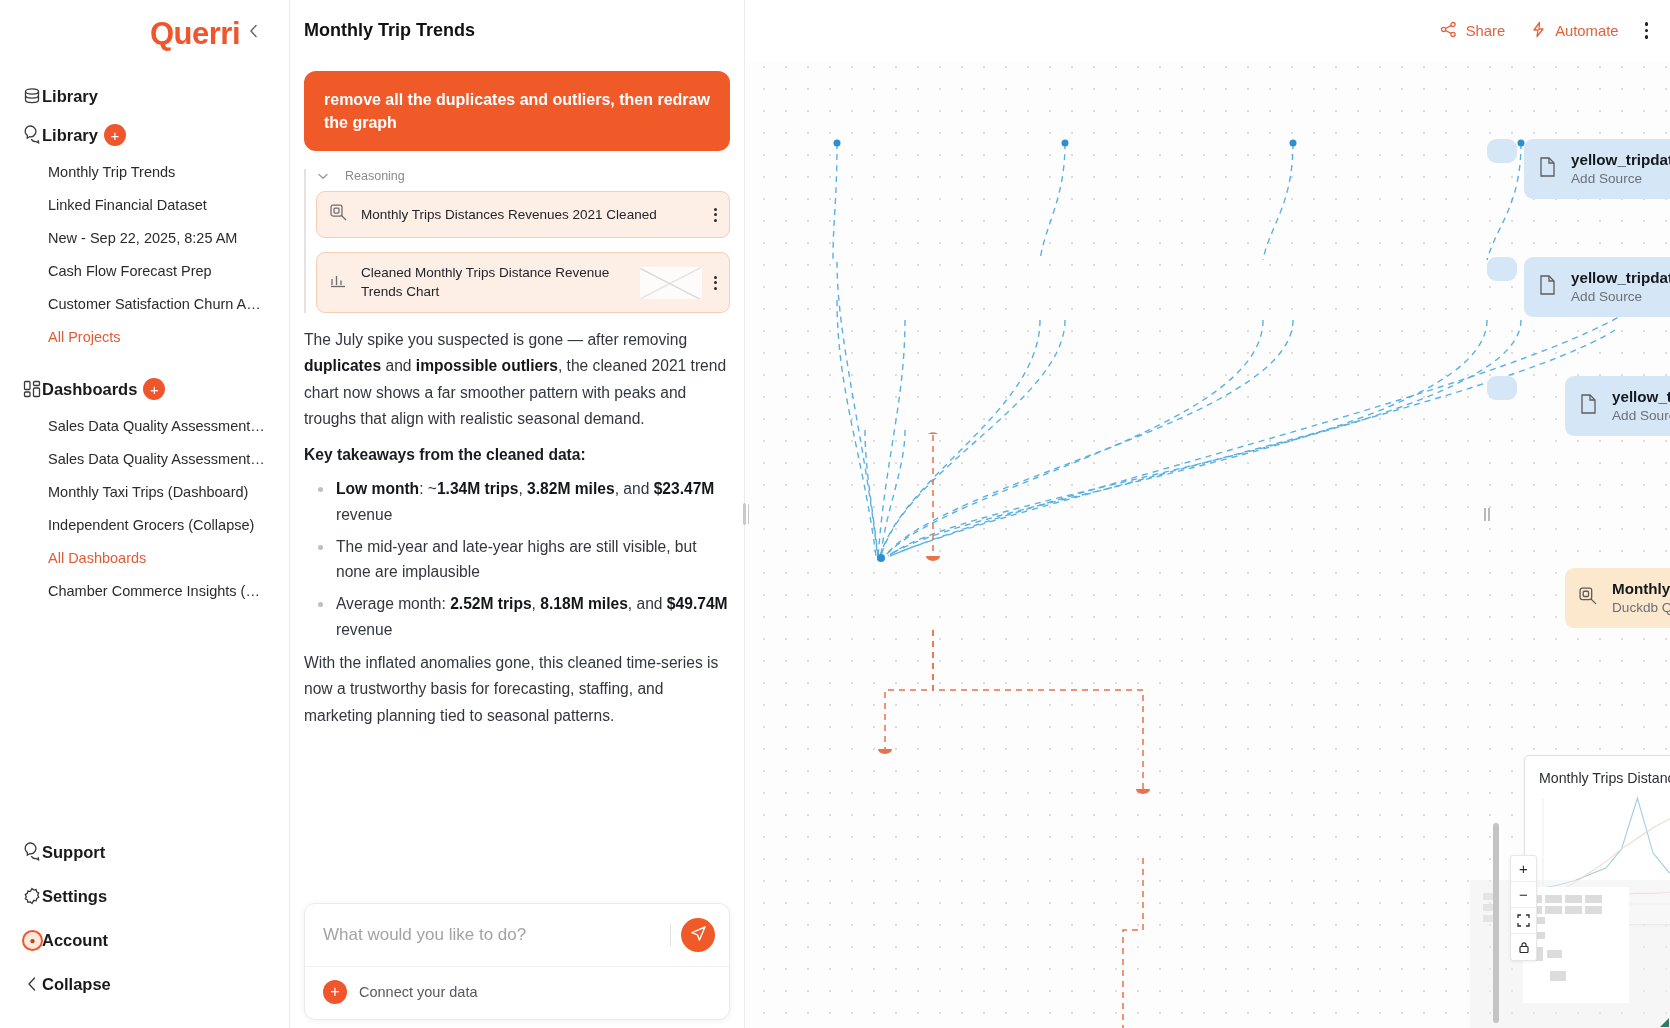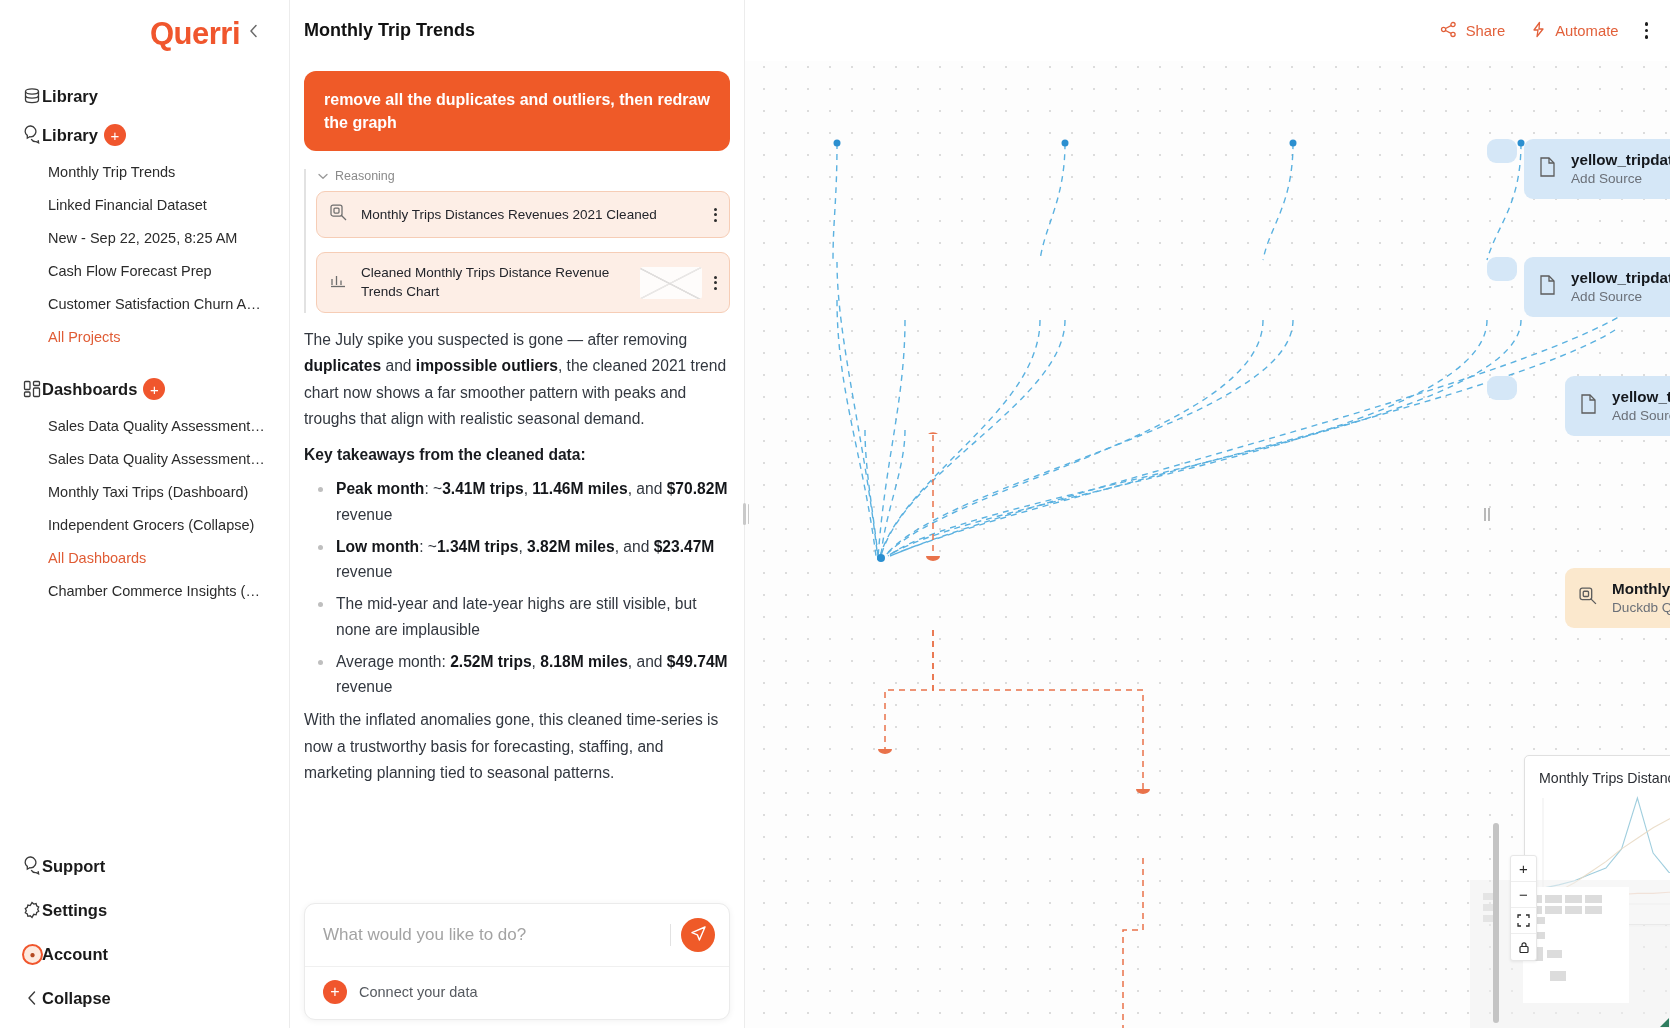--- a/index.html
+++ b/index.html
@@ -88,7 +88,7 @@
 
   .reasoning-wrap { border-left: 2px solid #e2e2e2; padding-left: 0; margin-bottom: 14px;}
   .reasoning-head {
-    display: flex; align-items: center; gap: 7px;
+    display: flex; align-items: center; gap: 17px;
     font-size: 12.5px; color: #8a8a8a; padding: 0 0 8px 12px; cursor: pointer;
   }
   .artifact-card {

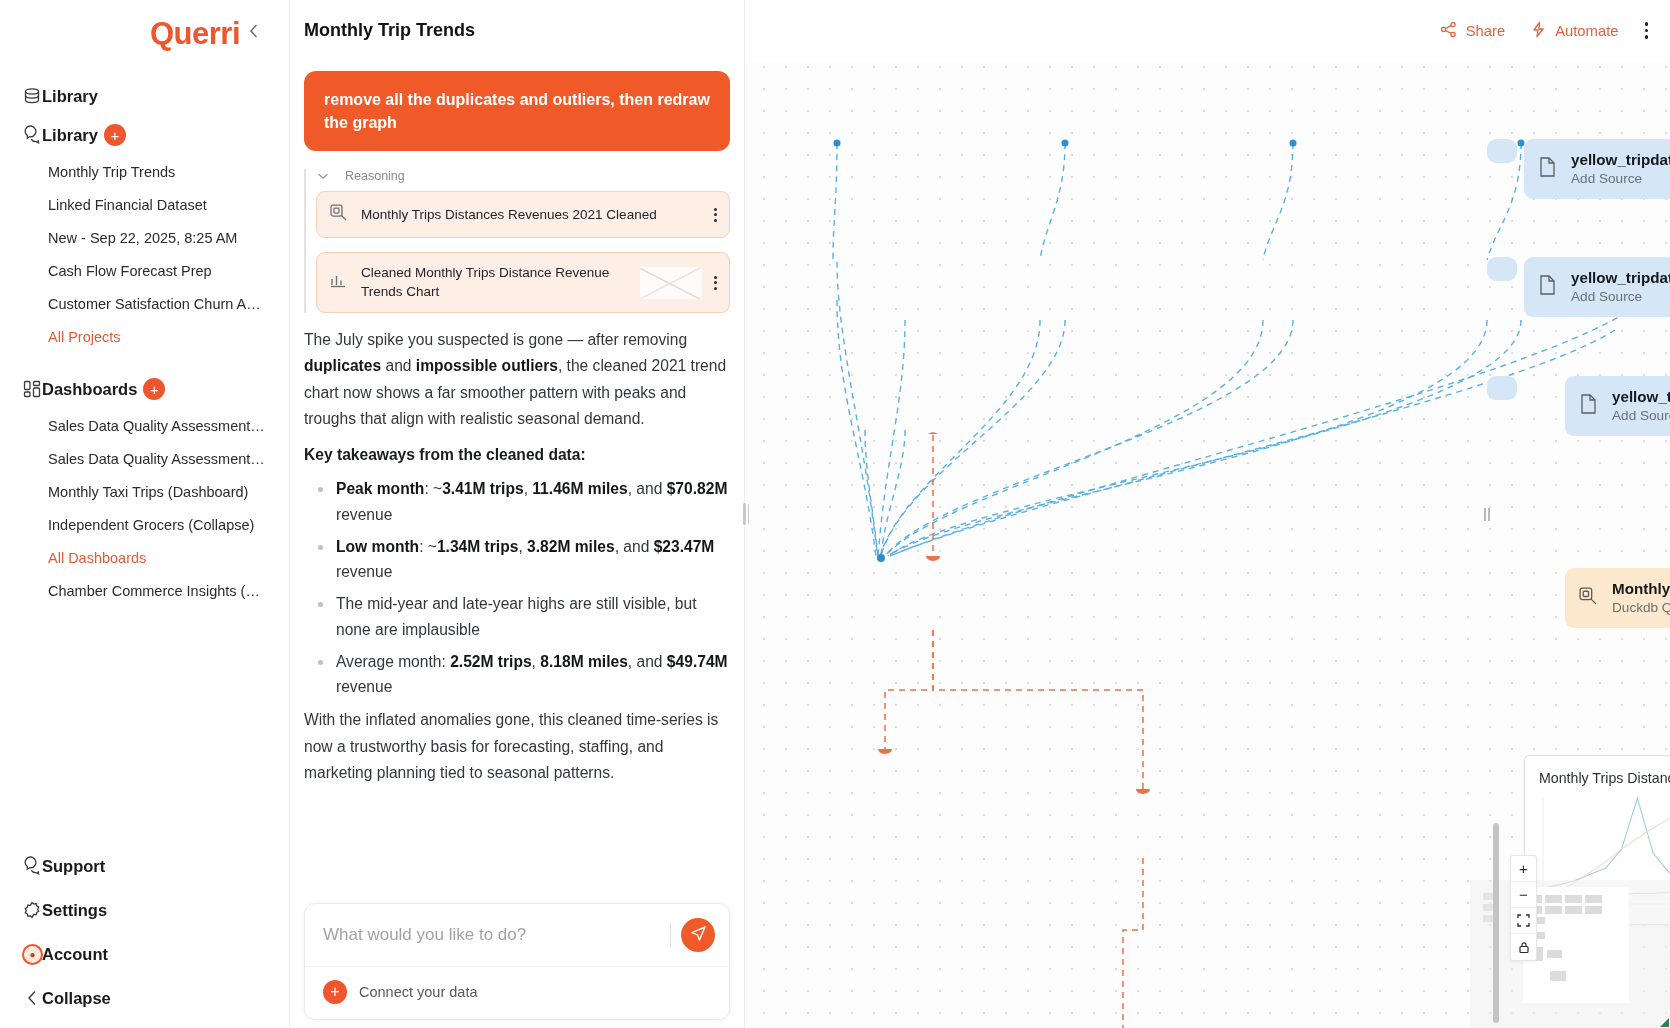--- a/index.html
+++ b/index.html
@@ -398,7 +398,6 @@
         <p id="intro-p">The July spike you suspected is gone — after removing <b>duplicates</b> and <b>impossible outliers</b>, the cleaned 2021 trend chart now shows a far smoother pattern with peaks and troughs that align with realistic seasonal demand.</p>
         <span class="h">Key takeaways from the cleaned data:</span>
         <ul class="takeaways" id="takeaways-list">
-            <li><b>Peak month</b>: ~<b>3.41M trips</b>, <b>11.46M miles</b>, and <b>$70.82M</b> revenue</li>
             <li><b>Low month</b>: ~<b>1.34M trips</b>, <b>3.82M miles</b>, and <b>$23.47M</b> revenue</li>
             <li>The mid-year and late-year highs are still visible, but none are implausible</li>
             <li>Average month: <b>2.52M trips</b>, <b>8.18M miles</b>, and <b>$49.74M</b> revenue</li>

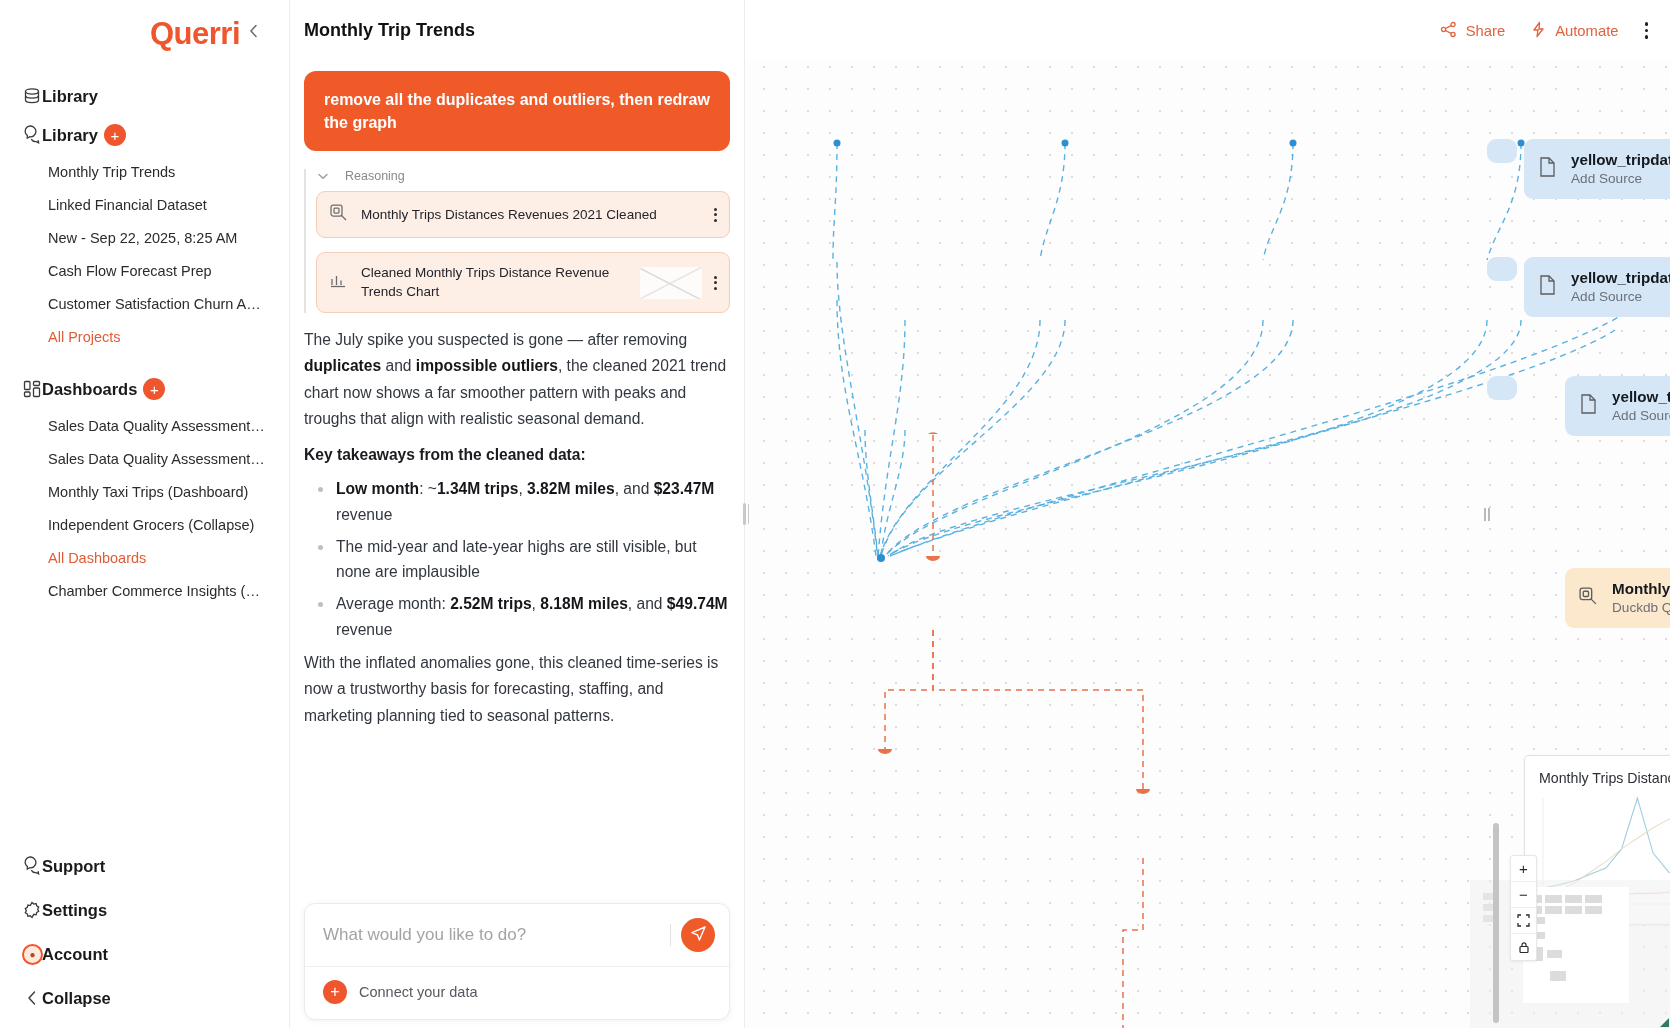--- a/index.html
+++ b/index.html
@@ -52,7 +52,7 @@
   .nav-icon { width: 20px; height: 20px; flex: 0 0 20px; color: #3a3a3a; display:block;}
   .nav-icon svg { display: block; }
 
-  .sidebar-bottom { margin-top: auto; padding-bottom: 8px; }
+  .sidebar-bottom { margin-top: auto; padding-bottom: 22px; }
   .sidebar-bottom .nav-head { padding: 12px 22px; }
   .avatar-icon {
     width: 21px; height: 21px; border-radius: 50%;

